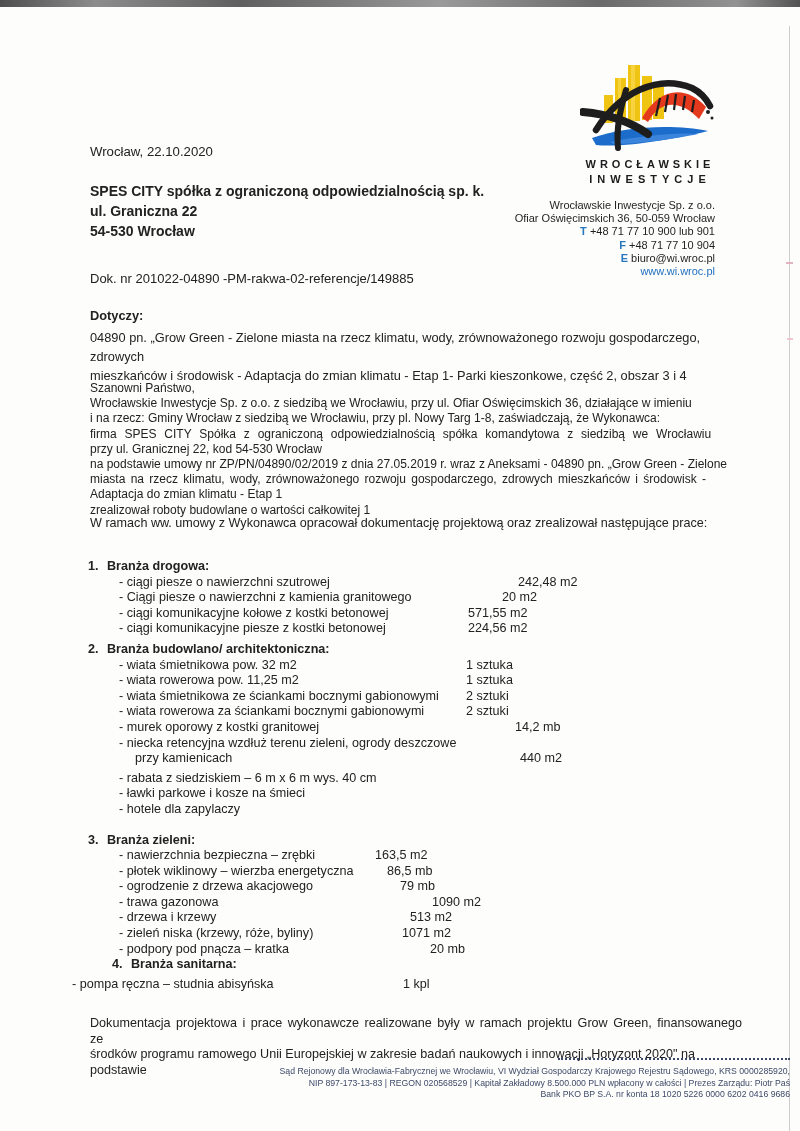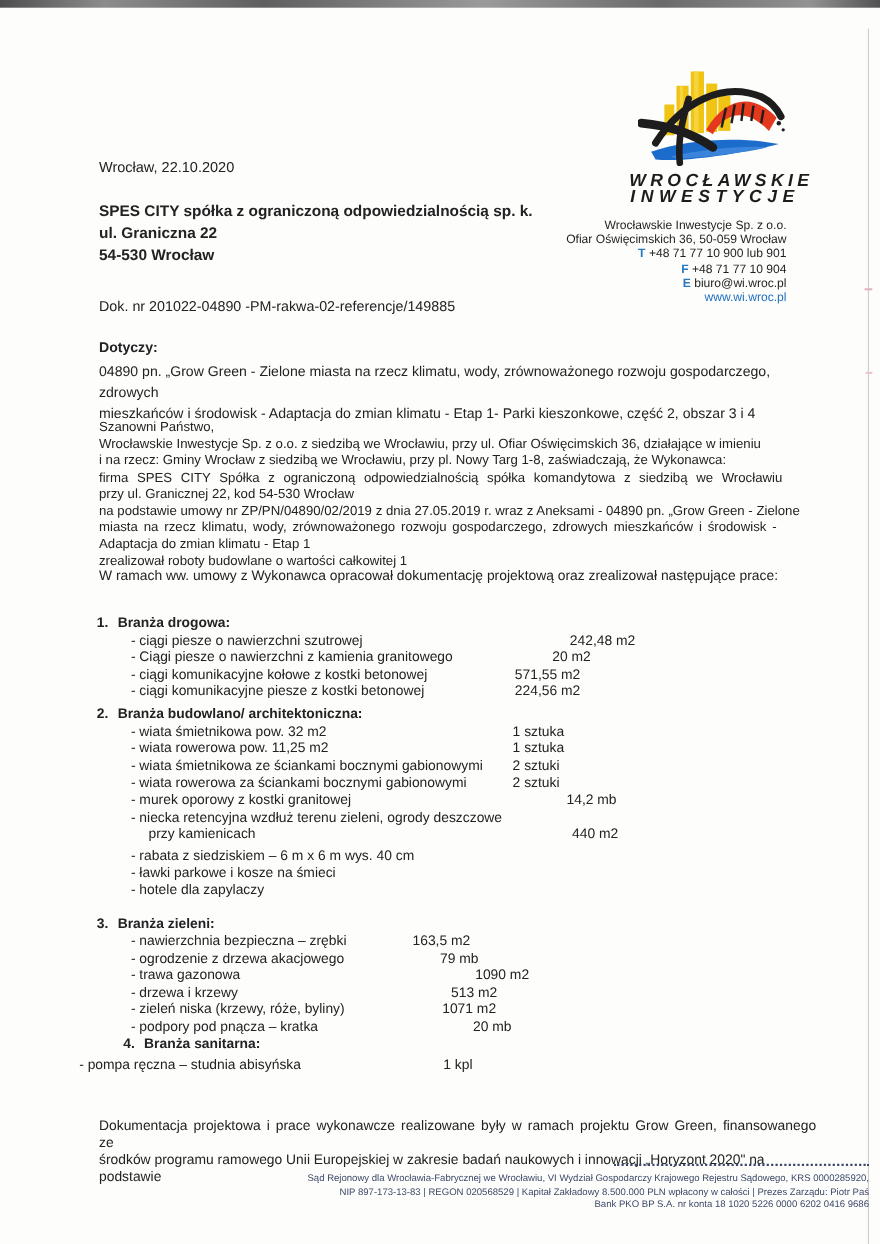--- a/index.html
+++ b/index.html
@@ -21,7 +21,7 @@
   
   .logo-block{position:absolute;left:572px;top:62px;width:156px;text-align:center;}
   .logo-block svg{display:block;margin:0 auto;}
-  .brand{font-weight:bold;font-size:16px;color:#1c1c1c;line-height:15px;font-style:italic;}
+  .brand{font-weight:bold;font-size:11px;color:#1c1c1c;line-height:15px;}
   .brand .b1{letter-spacing:4px;}
   .brand .b2{letter-spacing:5px;}
   .contact{position:absolute;top:199px;right:85px;text-align:right;font-size:11px;line-height:13.2px;color:#1f1f1f;}

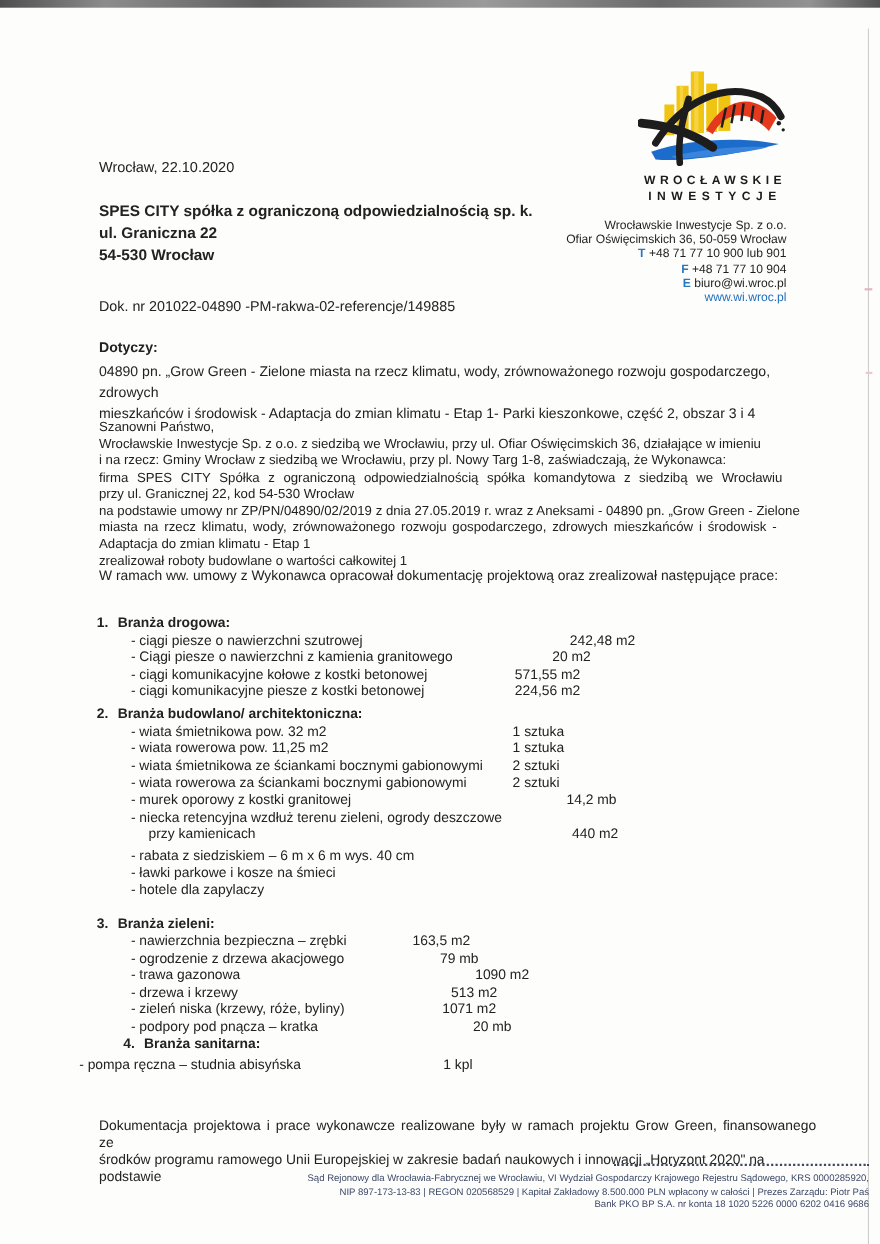--- a/index.html
+++ b/index.html
@@ -225,6 +225,10 @@
       <span class="val" style="left:375px">163,5 m2</span>
     </div>
     <div class="row">
+      <span class="lbl">- płotek wiklinowy – wierzba energetyczna</span>
+      <span class="val" style="left:387px">86,5 mb</span>
+    </div>
+    <div class="row">
       <span class="lbl">- ogrodzenie z drzewa akacjowego</span>
       <span class="val" style="left:400px">79 mb</span>
     </div>

